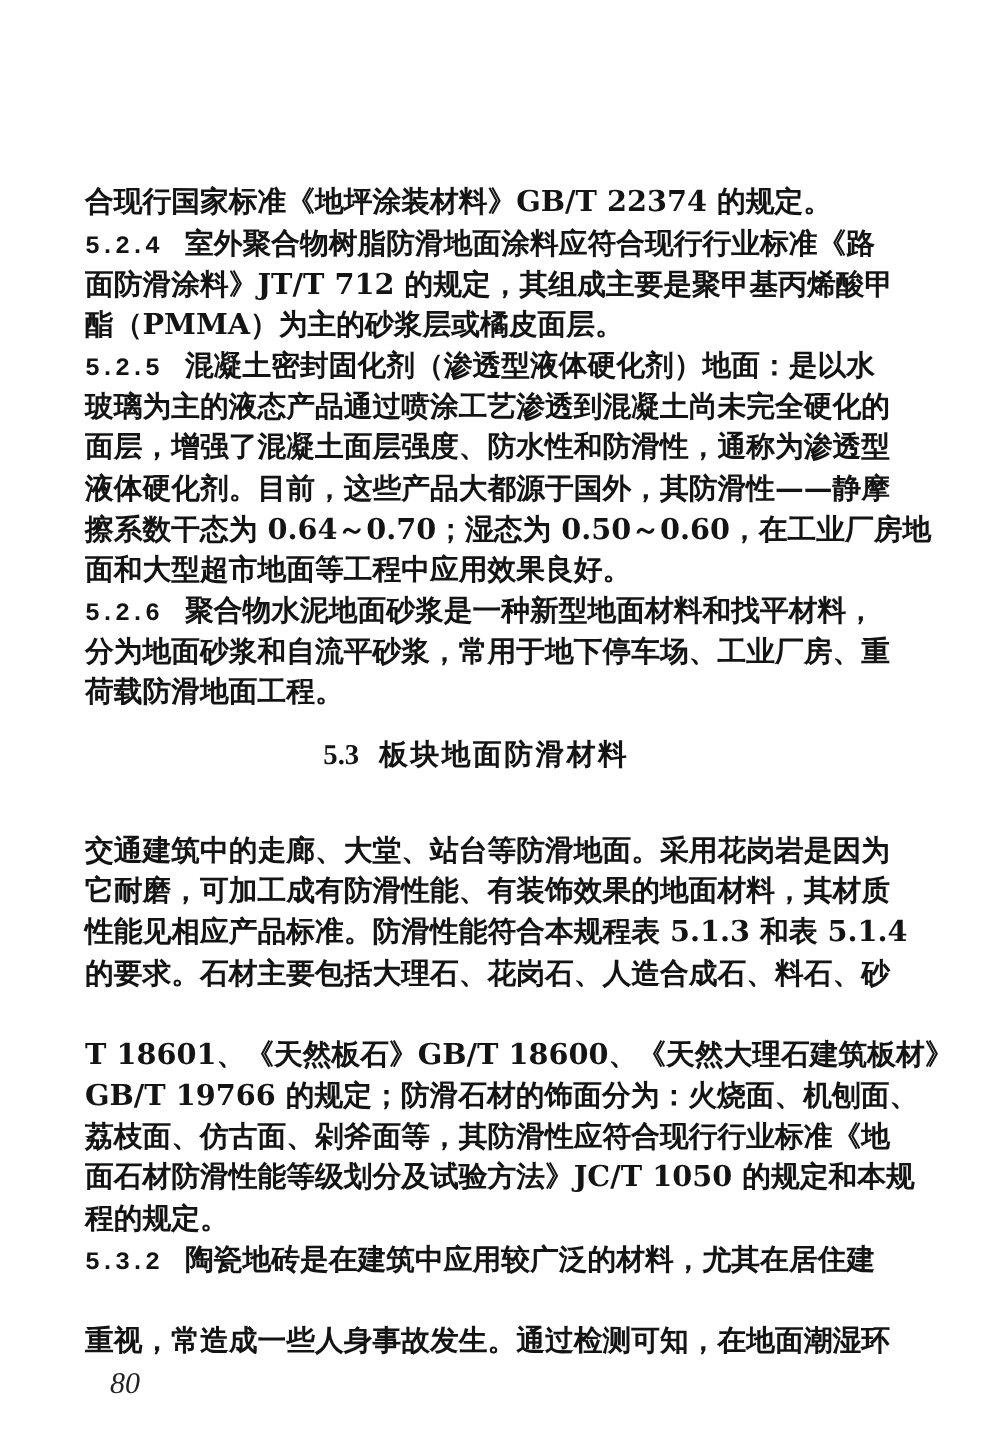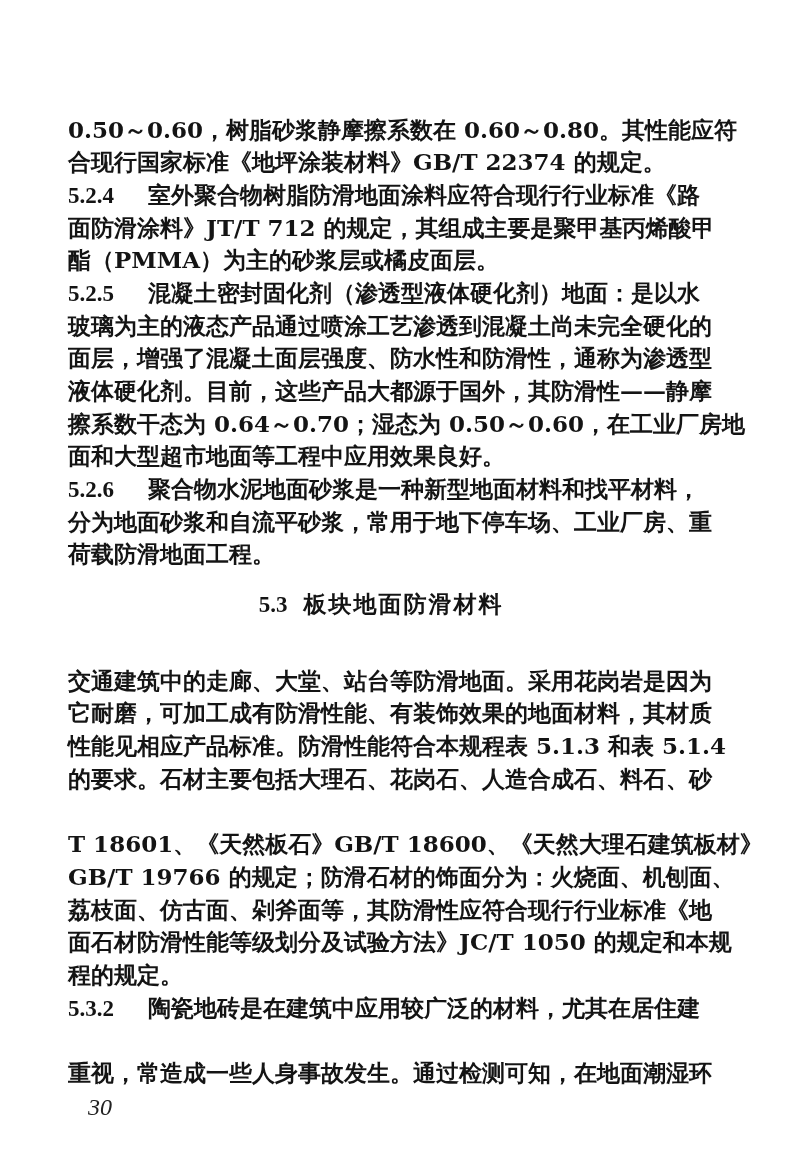--- a/index.html
+++ b/index.html
@@ -83,7 +83,6 @@
 
 <div class="page">
 
-  <div class="line" style="top:114px">0.50～0.60，树脂砂浆静摩擦系数在 0.60～0.80。其性能应符</div>
   <div class="line last" style="top:146px">合现行国家标准《地坪涂装材料》GB/T 22374 的规定。</div>
 
   <div class="line" style="top:179px">

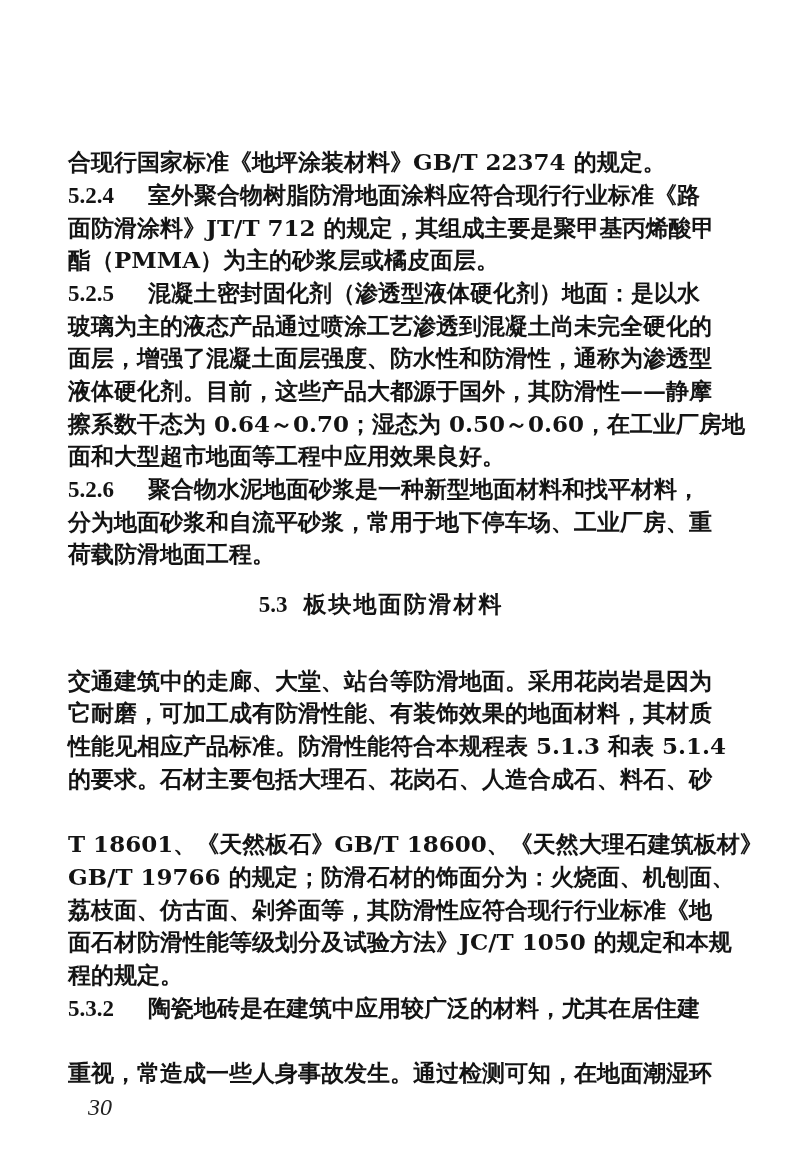--- a/index.html
+++ b/index.html
@@ -40,9 +40,9 @@
     text-align: center;
   }
   .line .num {
-    font-family: Liberation Serif, serif;
+    font-family: Liberation Mono, monospace;
     font-weight: 700;
-    font-size: 23px;
+    font-size: 20px;
     display: inline-block;
     width: 80px;
     letter-spacing: 0;

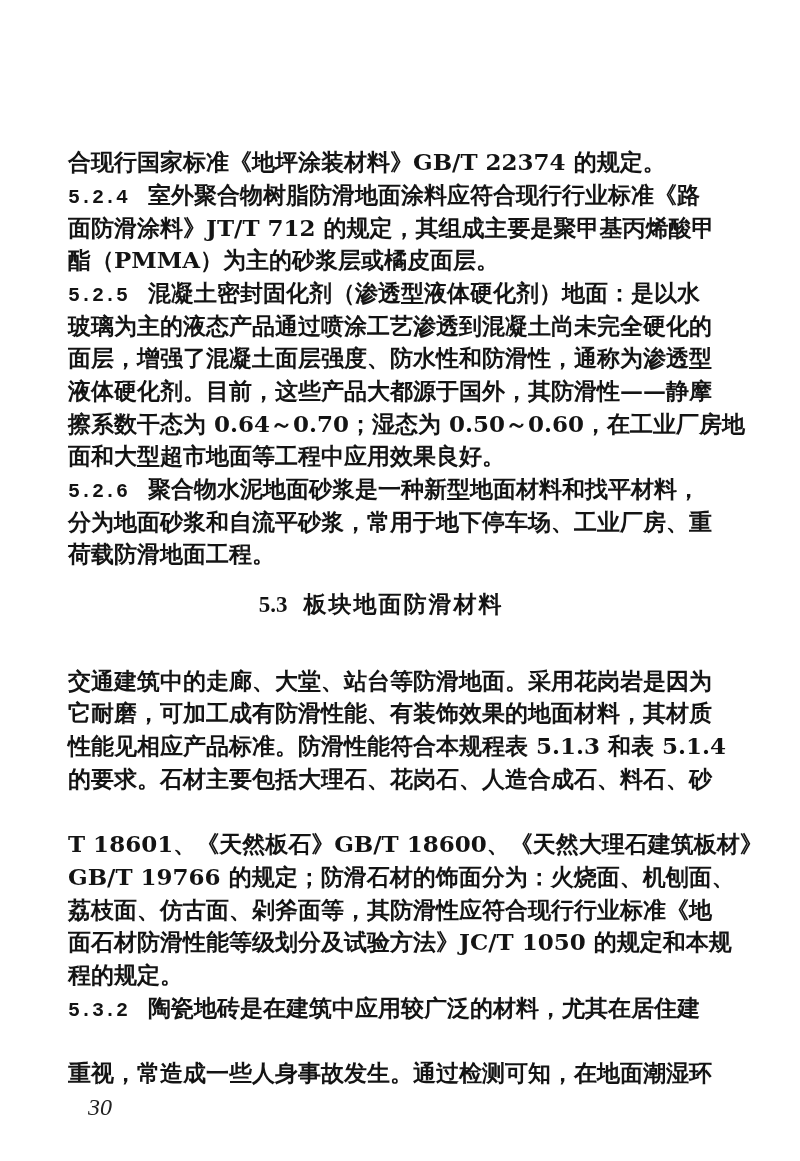--- a/index.html
+++ b/index.html
@@ -125,7 +125,7 @@
   </div>
   <div class="line" style="top:1057px">重视，常造成一些人身事故发生。通过检测可知，在地面潮湿环</div>
 
-  <div class="page-number">30</div>
+  <div class="page-number">80</div>
 </div>
 
 </body></html>

